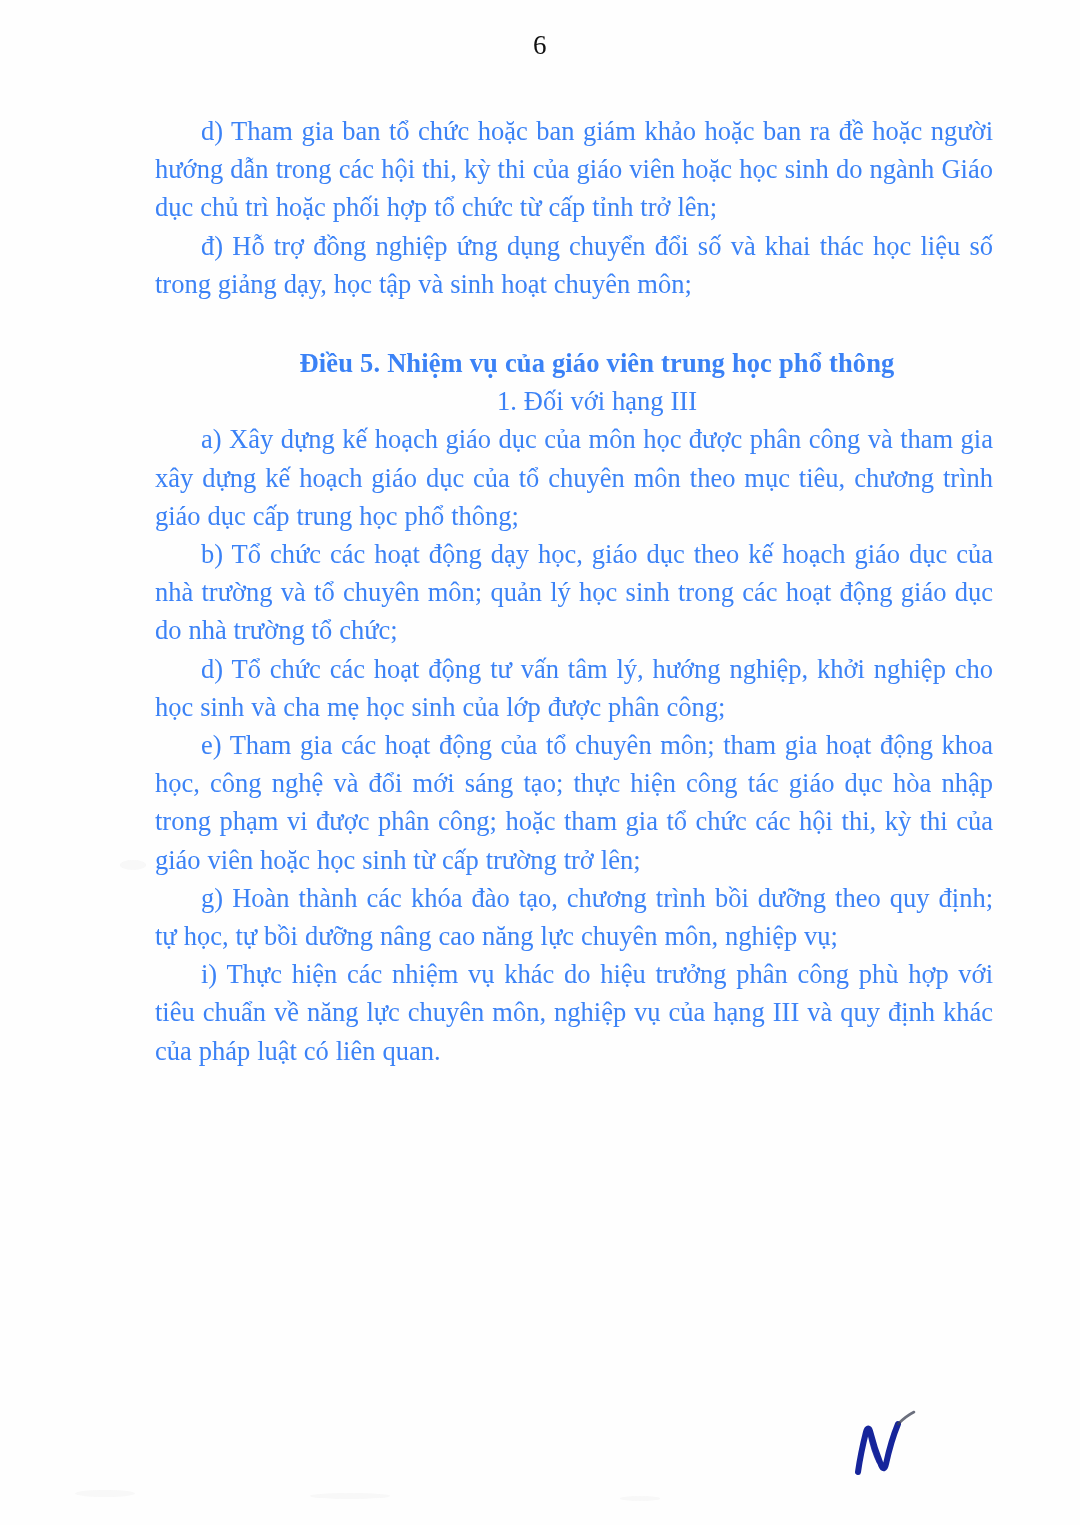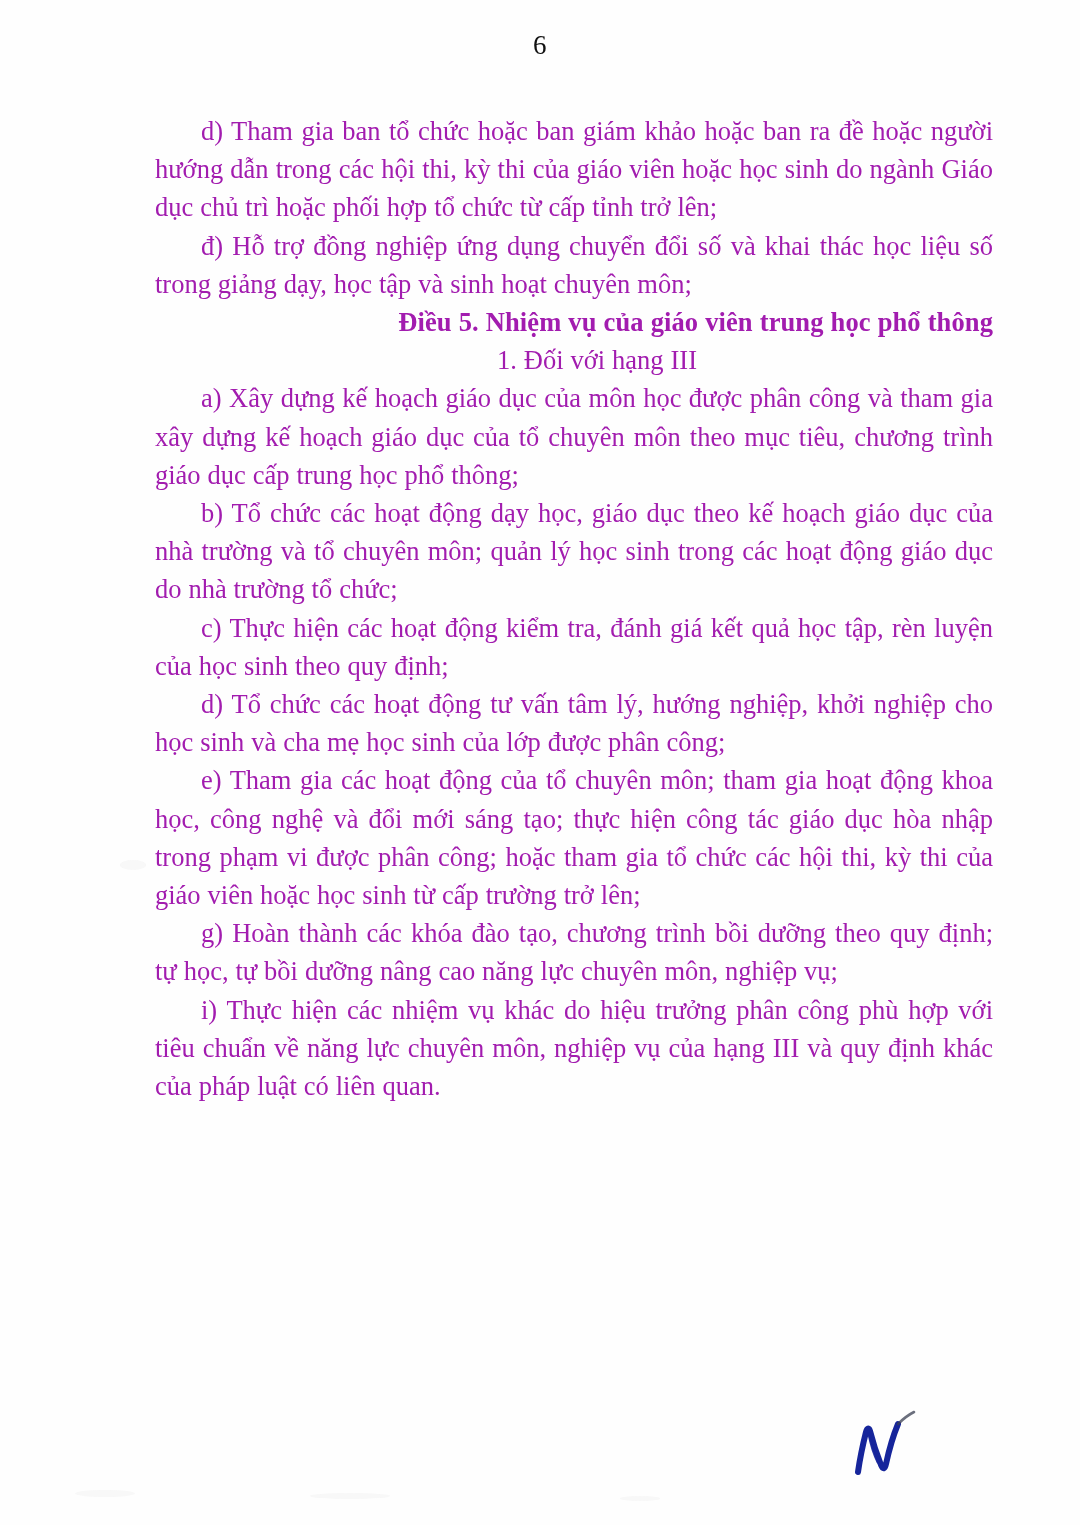--- a/index.html
+++ b/index.html
@@ -39,7 +39,7 @@
     text-indent: 46px;
     font-size: 26.5px;
     line-height: 38.2px;
-    color: #a21caf;
+    color: #3b82f6;
     word-spacing: 0.3px;
   }
   p.para.heading {

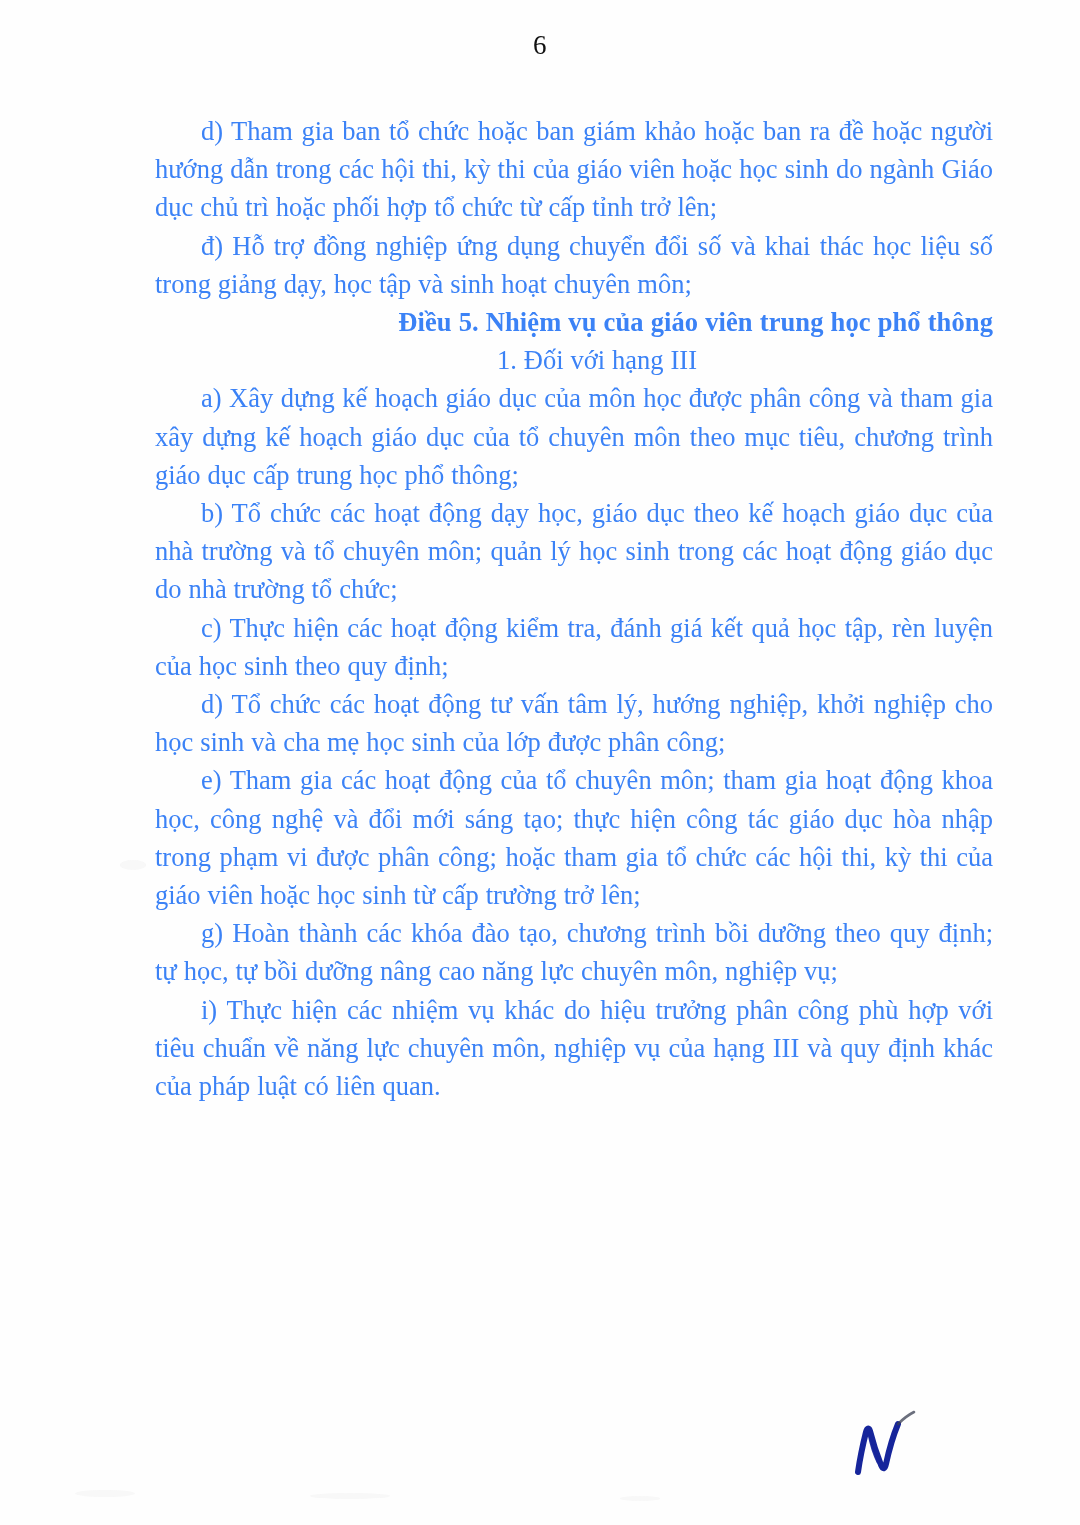--- a/index.html
+++ b/index.html
@@ -44,8 +44,9 @@
   }
   p.para.heading {
     font-weight: bold;
-    text-align: right;
+    text-align: center;
     letter-spacing: 0.1px;
+    margin-top: 41px;
   }
   p.para.plain {
     text-align: center;

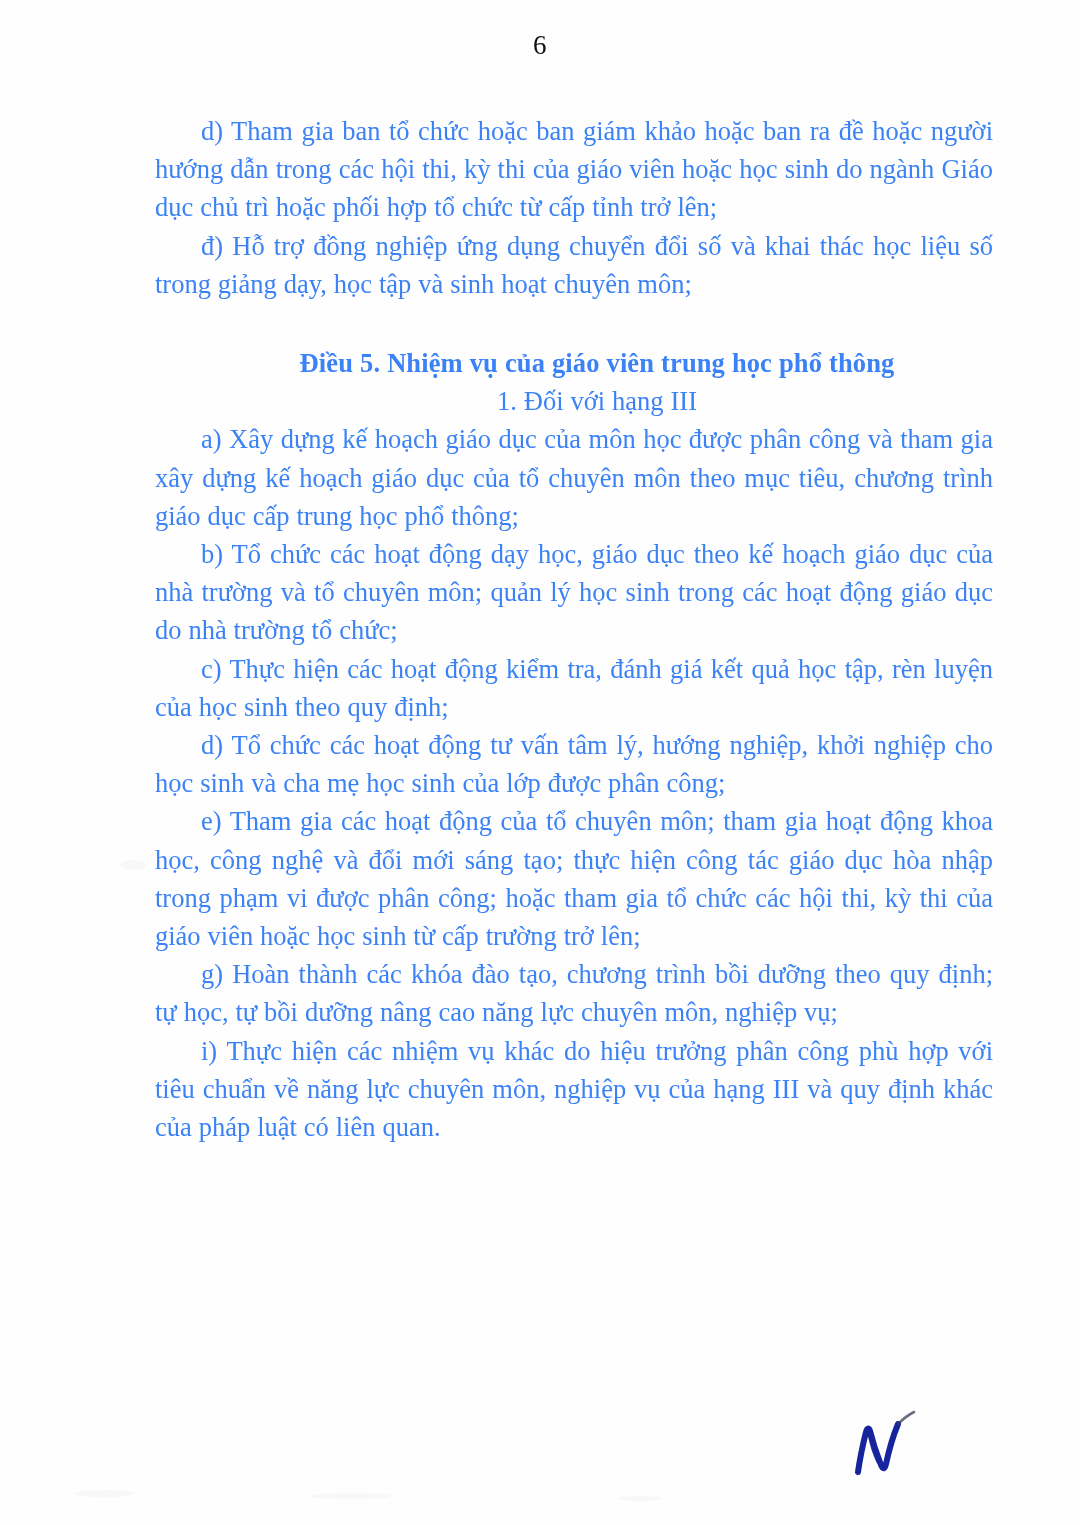--- a/index.html
+++ b/index.html
@@ -87,7 +87,6 @@
     <p class="para plain">1. Đối với hạng III</p>
     <p class="para">a) Xây dựng kế hoạch giáo dục của môn học được phân công và tham gia xây dựng kế hoạch giáo dục của tổ chuyên môn theo mục tiêu, chương trình giáo dục cấp trung học phổ thông;</p>
     <p class="para">b) Tổ chức các hoạt động dạy học, giáo dục theo kế hoạch giáo dục của nhà trường và tổ chuyên môn; quản lý học sinh trong các hoạt động giáo dục do nhà trường tổ chức;</p>
-    <p class="para">c) Thực hiện các hoạt động kiểm tra, đánh giá kết quả học tập, rèn luyện của học sinh theo quy định;</p>
     <p class="para">d) Tổ chức các hoạt động tư vấn tâm lý, hướng nghiệp, khởi nghiệp cho học sinh và cha mẹ học sinh của lớp được phân công;</p>
     <p class="para">e) Tham gia các hoạt động của tổ chuyên môn; tham gia hoạt động khoa học, công nghệ và đổi mới sáng tạo; thực hiện công tác giáo dục hòa nhập trong phạm vi được phân công; hoặc tham gia tổ chức các hội thi, kỳ thi của giáo viên hoặc học sinh từ cấp trường trở lên;</p>
     <p class="para">g) Hoàn thành các khóa đào tạo, chương trình bồi dưỡng theo quy định; tự học, tự bồi dưỡng nâng cao năng lực chuyên môn, nghiệp vụ;</p>

